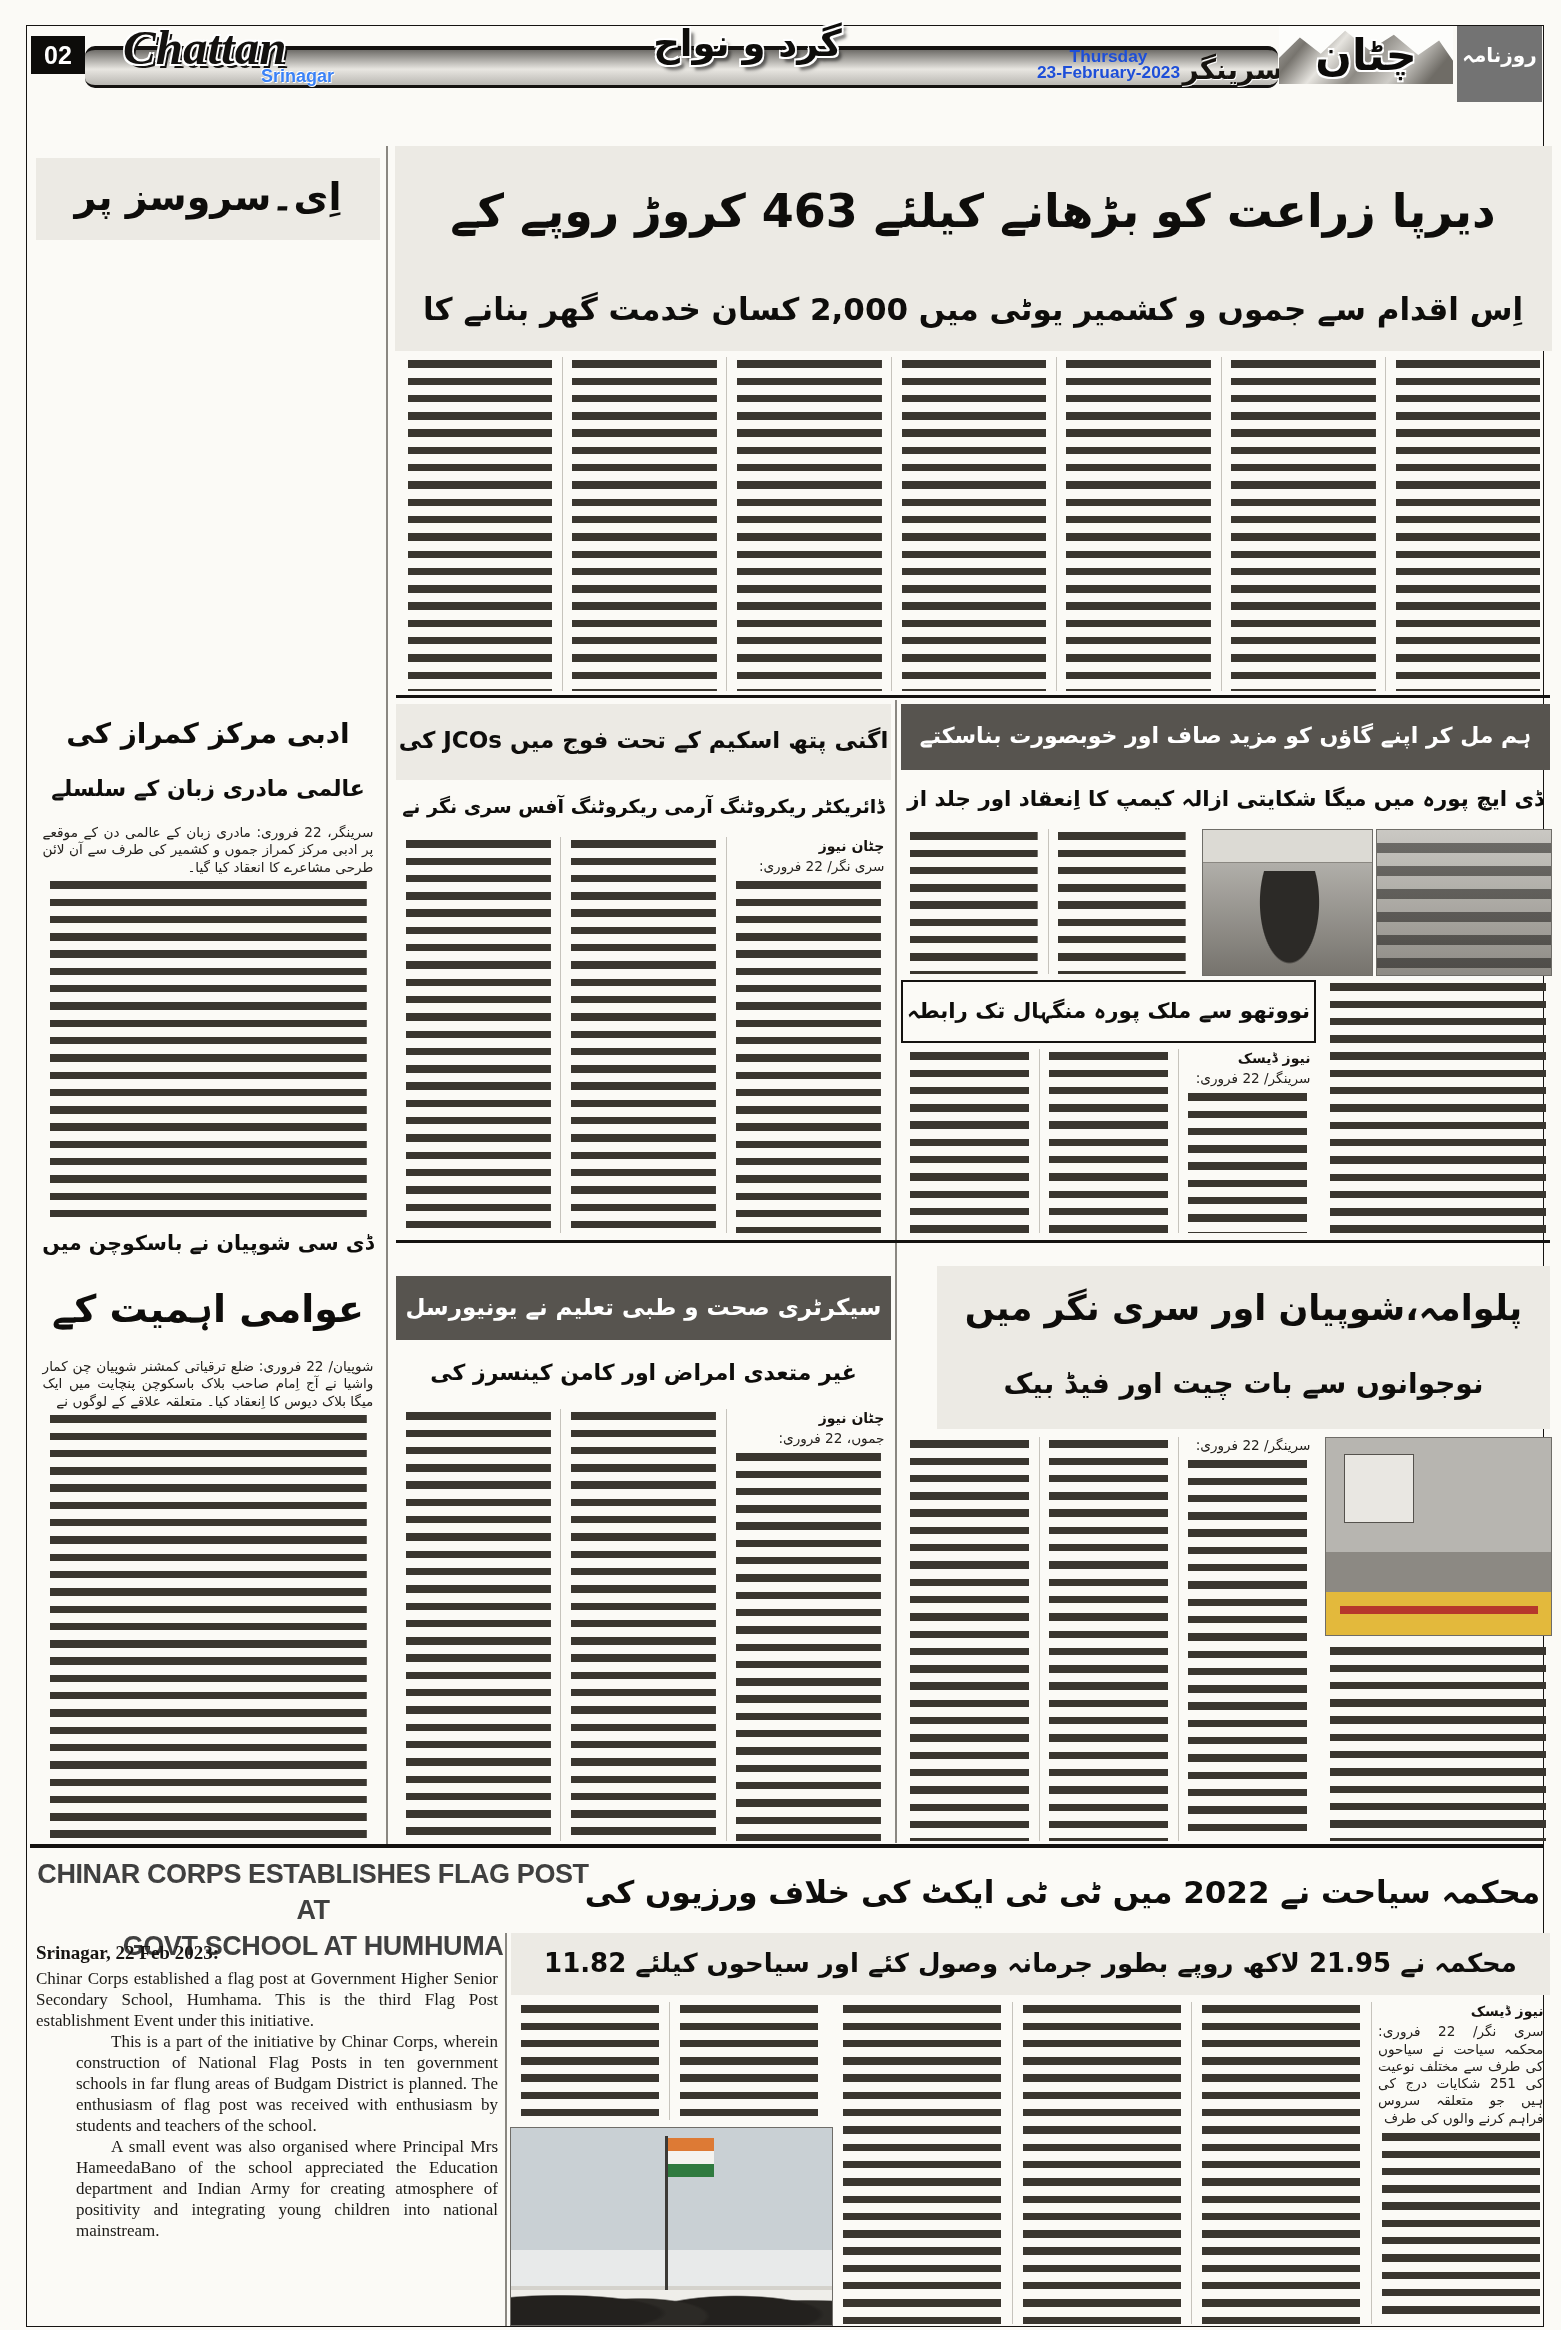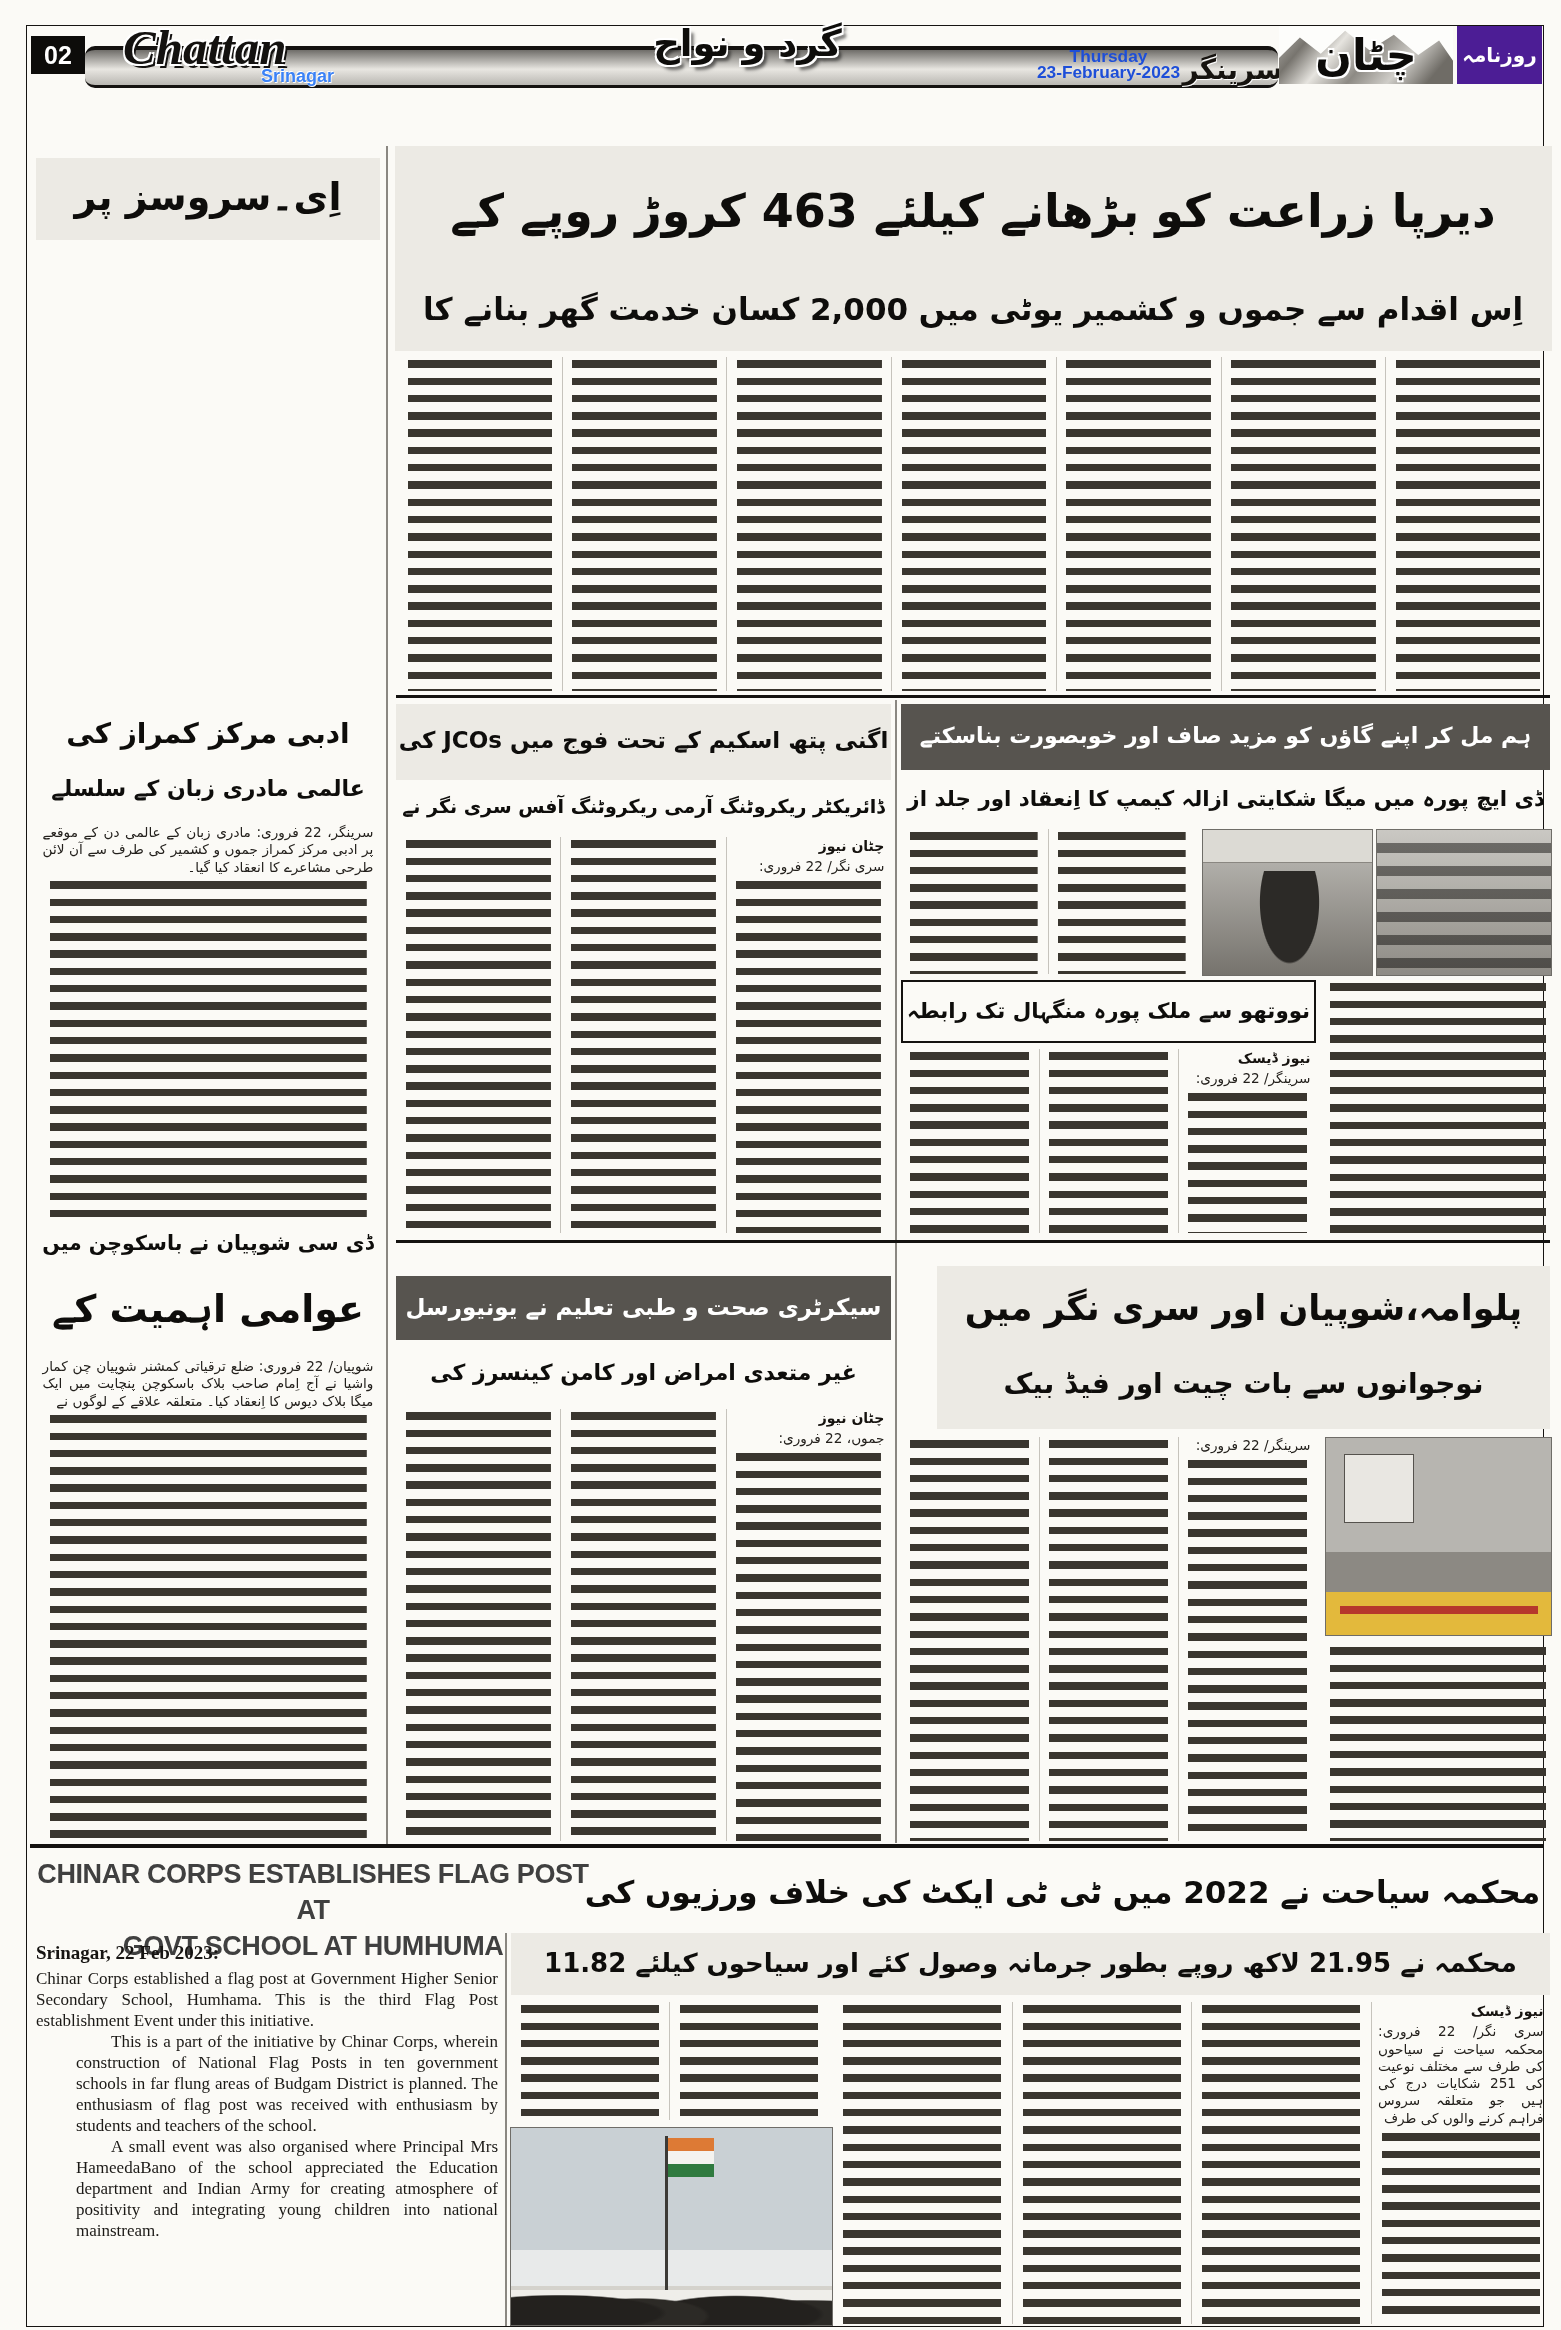--- a/index.html
+++ b/index.html
@@ -30,7 +30,7 @@
         clip-path:polygon(0 55%,12% 20%,24% 48%,38% 8%,52% 42%,66% 15%,80% 50%,92% 25%,100% 60%,100% 100%,0 100%);}
   .masthead-urdu-txt{position:absolute;left:0;top:0;width:100%;font-weight:bold;font-size:43px;line-height:58px;text-align:center;color:#0c0b09;
         text-shadow:-1.6px -1.6px 0 #fff,1.6px -1.6px 0 #fff,-1.6px 1.6px 0 #fff,1.6px 1.6px 0 #fff;}
-  .daily{left:1457px;top:26px;width:85px;height:58px;background:#4c1d95;color:#fff;
+  .daily{left:1457px;top:26px;width:85px;height:76px;background:#737373;color:#fff;
          font-weight:bold;font-size:20px;line-height:58px;text-align:center;}
 
   

